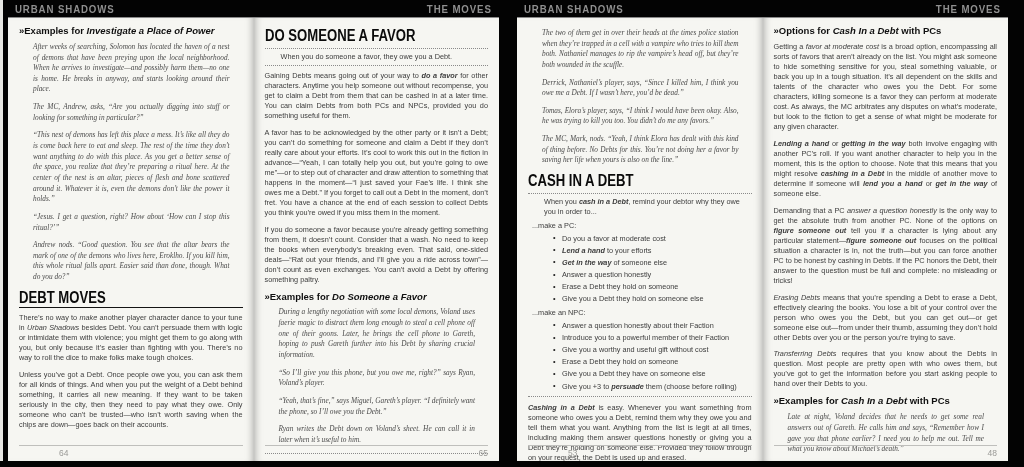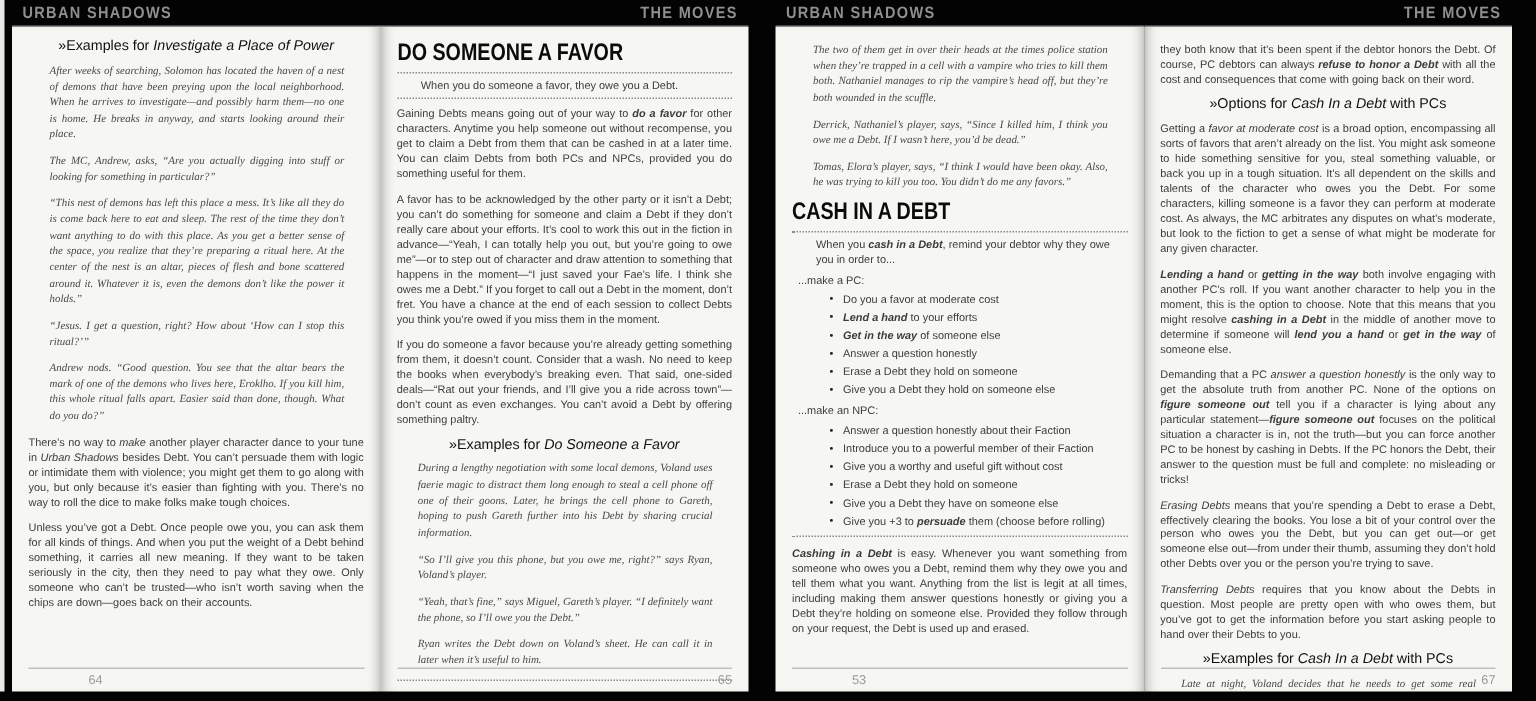--- a/index.html
+++ b/index.html
@@ -20,7 +20,7 @@
                 position:relative;color:#3c3c3c;}
   .fold-r{box-shadow:inset -7px 0 9px -7px rgba(0,0,0,.4);}
   .fold-l{box-shadow:inset 7px 0 9px -7px rgba(0,0,0,.4);}
-  .sub-heading{font-size:9.5px;font-weight:400;color:#101010;margin:1px 0 5px 0;line-height:1.15;text-align:center;}
+  .sub-heading{font-size:9.5px;font-weight:700;color:#101010;margin:1px 0 5px 0;line-height:1.15;}
   .section-wrap{border-bottom:1.5px solid #141414;margin:3px 0 5px 0;padding-bottom:1px;line-height:1;}
   .section-wrap.no-rule{border-bottom:none;margin-bottom:2px;}
   .section-heading{font-size:16px;font-weight:700;color:#0b0b0b;display:inline-block;

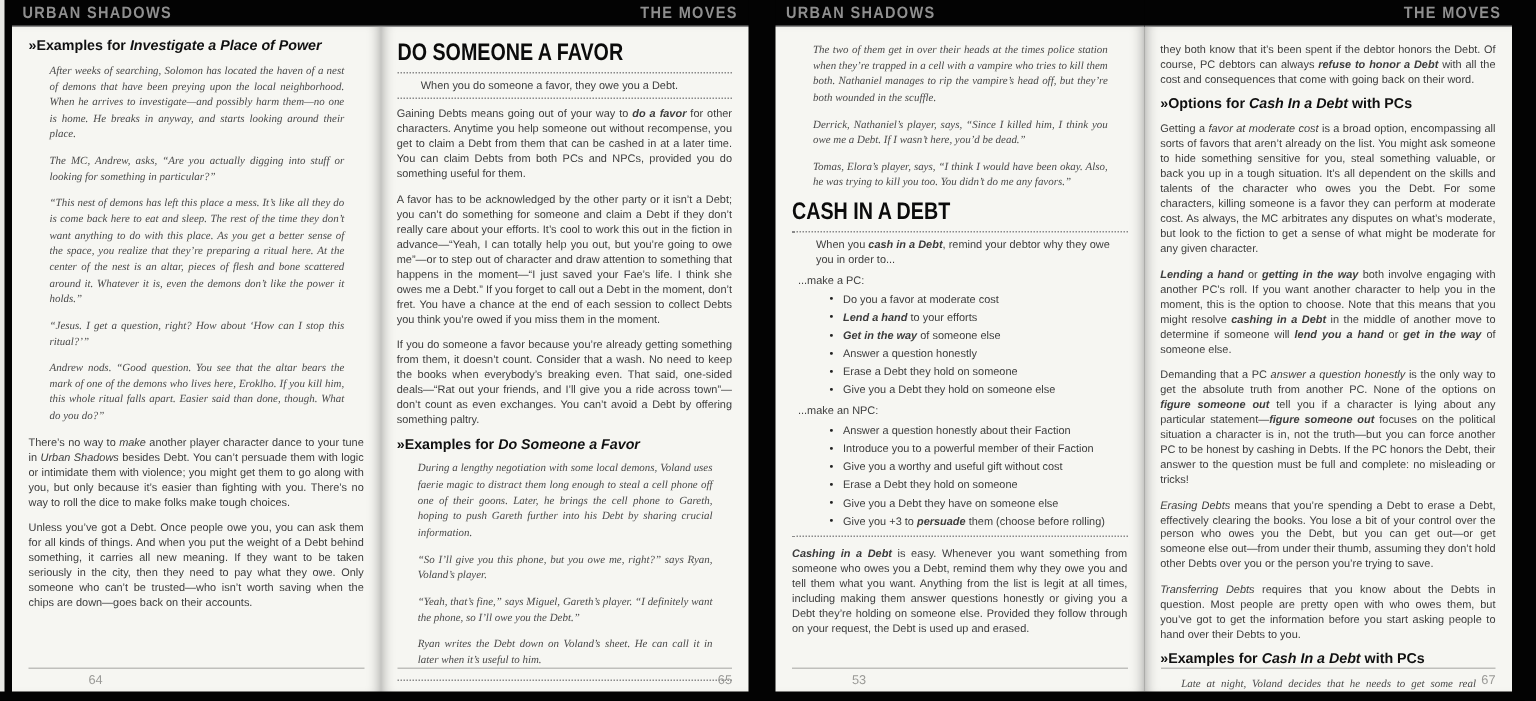--- a/index.html
+++ b/index.html
@@ -143,7 +143,6 @@
         <span class="ph-title">THE MOVES</span>
       </div>
       <div class="page-content fold-l">
-        <p class="body-p" style="margin-top:3px">they both know that it’s been spent if the debtor honors the Debt. Of course, PC debtors can always <b><i>refuse to honor a Debt</i></b> with all the cost and consequences that come with going back on their word.</p>
         <div class="sub-heading">»Options for <i>Cash In a Debt</i> with PCs</div>
         <p class="body-p">Getting a <i>favor at moderate cost</i> is a broad option, encompassing all sorts of favors that aren’t already on the list. You might ask someone to hide something sensitive for you, steal something valuable, or back you up in a tough situation. It’s all dependent on the skills and talents of the character who owes you the Debt. For some characters, killing someone is a favor they can perform at moderate cost. As always, the MC arbitrates any disputes on what’s moderate, but look to the fiction to get a sense of what might be moderate for any given character.</p>
         <p class="body-p"><b><i>Lending a hand</i></b> or <b><i>getting in the way</i></b> both involve engaging with another PC’s roll. If you want another character to help you in the moment, this is the option to choose. Note that this means that you might resolve <b><i>cashing in a Debt</i></b> in the middle of another move to determine if someone will <b><i>lend you a hand</i></b> or <b><i>get in the way</i></b> of someone else.</p>

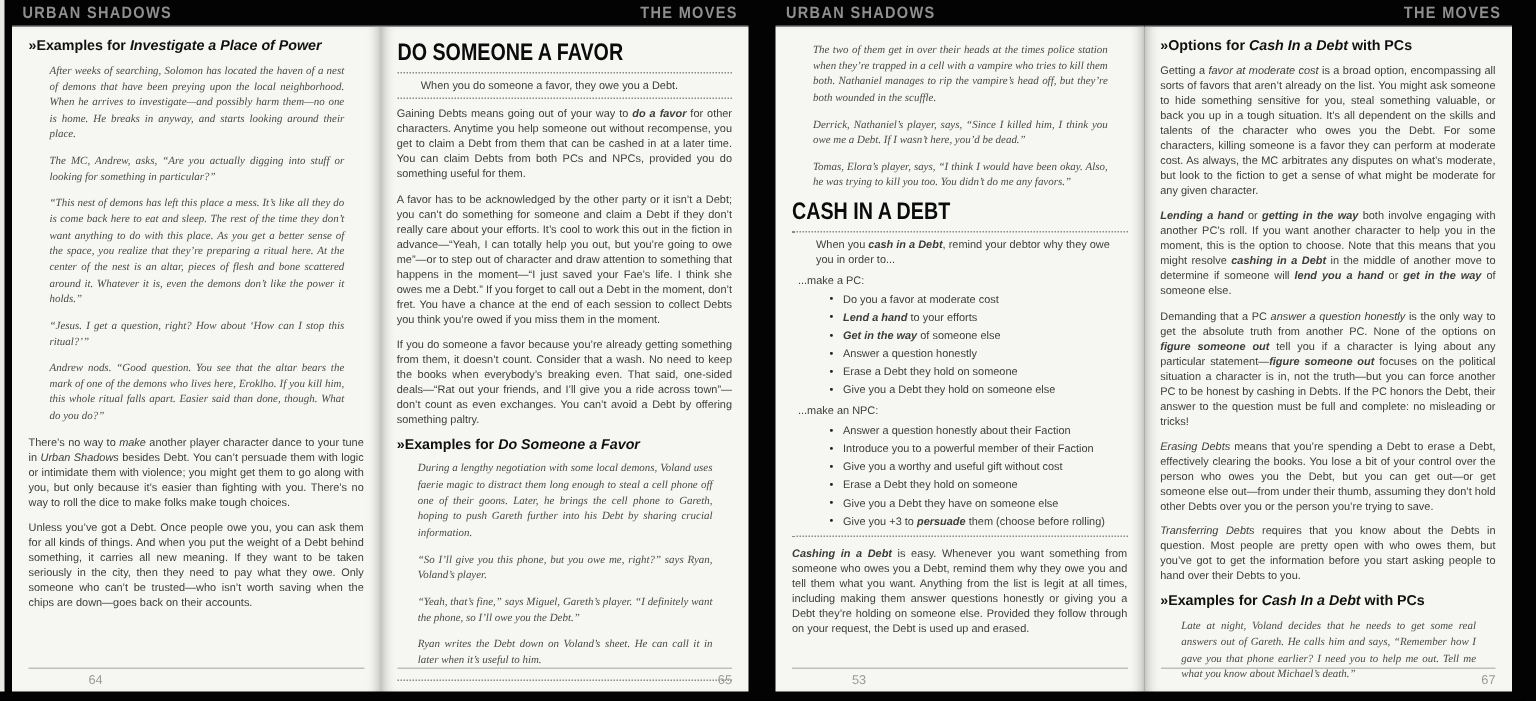--- a/index.html
+++ b/index.html
@@ -106,6 +106,7 @@
         <p class="example-p" style="margin-top:3px">The two of them get in over their heads at the times police station when they’re trapped in a cell with a vampire who tries to kill them both. Nathaniel manages to rip the vampire’s head off, but they’re both wounded in the scuffle.</p>
         <p class="example-p">Derrick, Nathaniel’s player, says, “Since I killed him, I think you owe me a Debt. If I wasn’t here, you’d be dead.”</p>
         <p class="example-p">Tomas, Elora’s player, says, “I think I would have been okay. Also, he was trying to kill you too. You didn’t do me any favors.”</p>
+        <p class="example-p">The MC, Mark, nods. “Yeah, I think Elora has dealt with this kind of thing before. No Debts for this. You’re not doing her a favor by saving her life when yours is also on the line.”</p>
         <div class="section-wrap no-rule">
           <span class="section-heading">CASH IN A DEBT</span>
         </div>

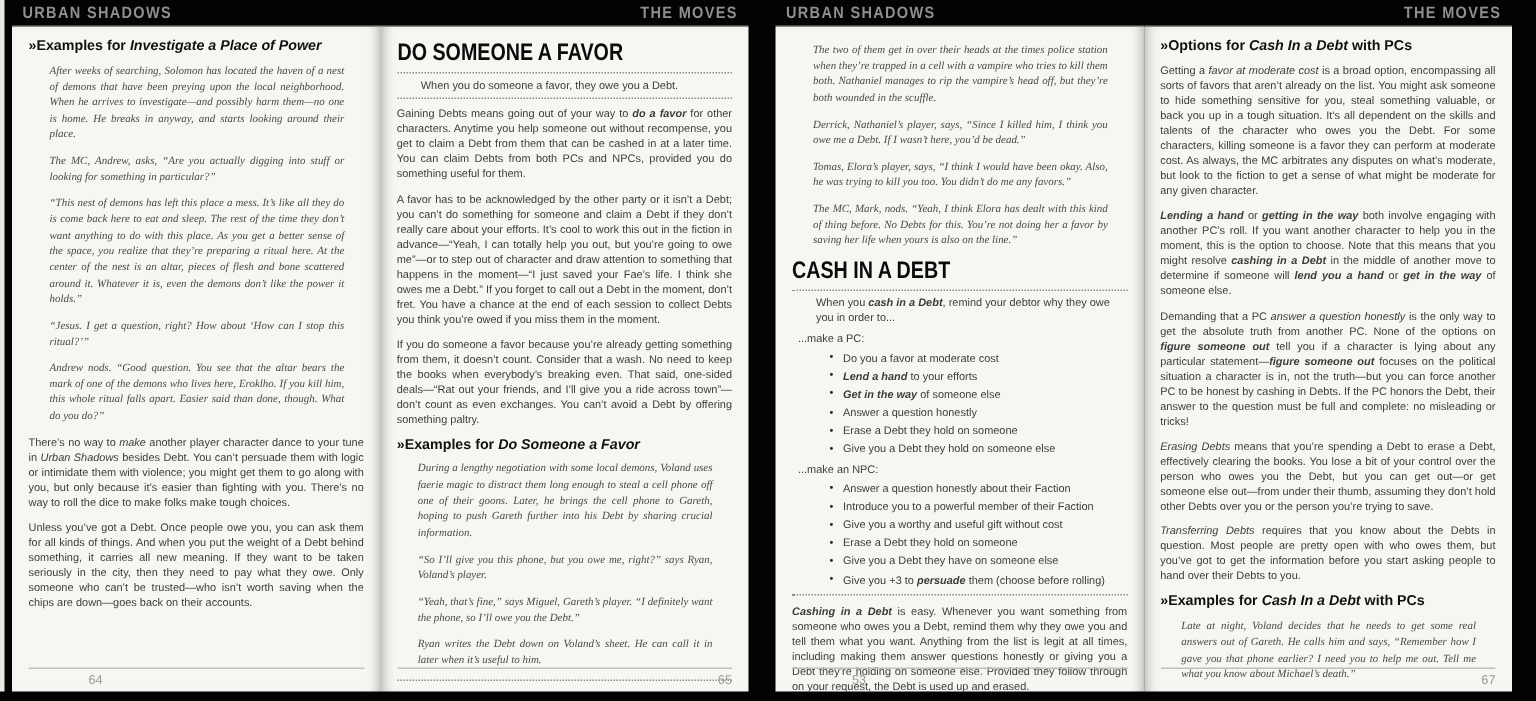--- a/index.html
+++ b/index.html
@@ -59,6 +59,9 @@
         <p class="example-p">“This nest of demons has left this place a mess. It’s like all they do is come back here to eat and sleep. The rest of the time they don’t want anything to do with this place. As you get a better sense of the space, you realize that they’re preparing a ritual here. At the center of the nest is an altar, pieces of flesh and bone scattered around it. Whatever it is, even the demons don’t like the power it holds.”</p>
         <p class="example-p">“Jesus. I get a question, right? How about ‘How can I stop this ritual?’”</p>
         <p class="example-p">Andrew nods. “Good question. You see that the altar bears the mark of one of the demons who lives here, Eroklho. If you kill him, this whole ritual falls apart. Easier said than done, though. What do you do?”</p>
+        <div class="section-wrap">
+          <span class="section-heading">DEBT MOVES</span>
+        </div>
         <p class="body-p">There’s no way to <i>make</i> another player character dance to your tune in <i>Urban Shadows</i> besides Debt. You can’t persuade them with logic or intimidate them with violence; you might get them to go along with you, but only because it’s easier than fighting with you. There’s no way to roll the dice to make folks make tough choices.</p>
         <p class="body-p">Unless you’ve got a Debt. Once people owe you, you can ask them for all kinds of things. And when you put the weight of a Debt behind something, it carries all new meaning. If they want to be taken seriously in the city, then they need to pay what they owe. Only someone who can’t be trusted—who isn’t worth saving when the chips are down—goes back on their accounts.</p>
 

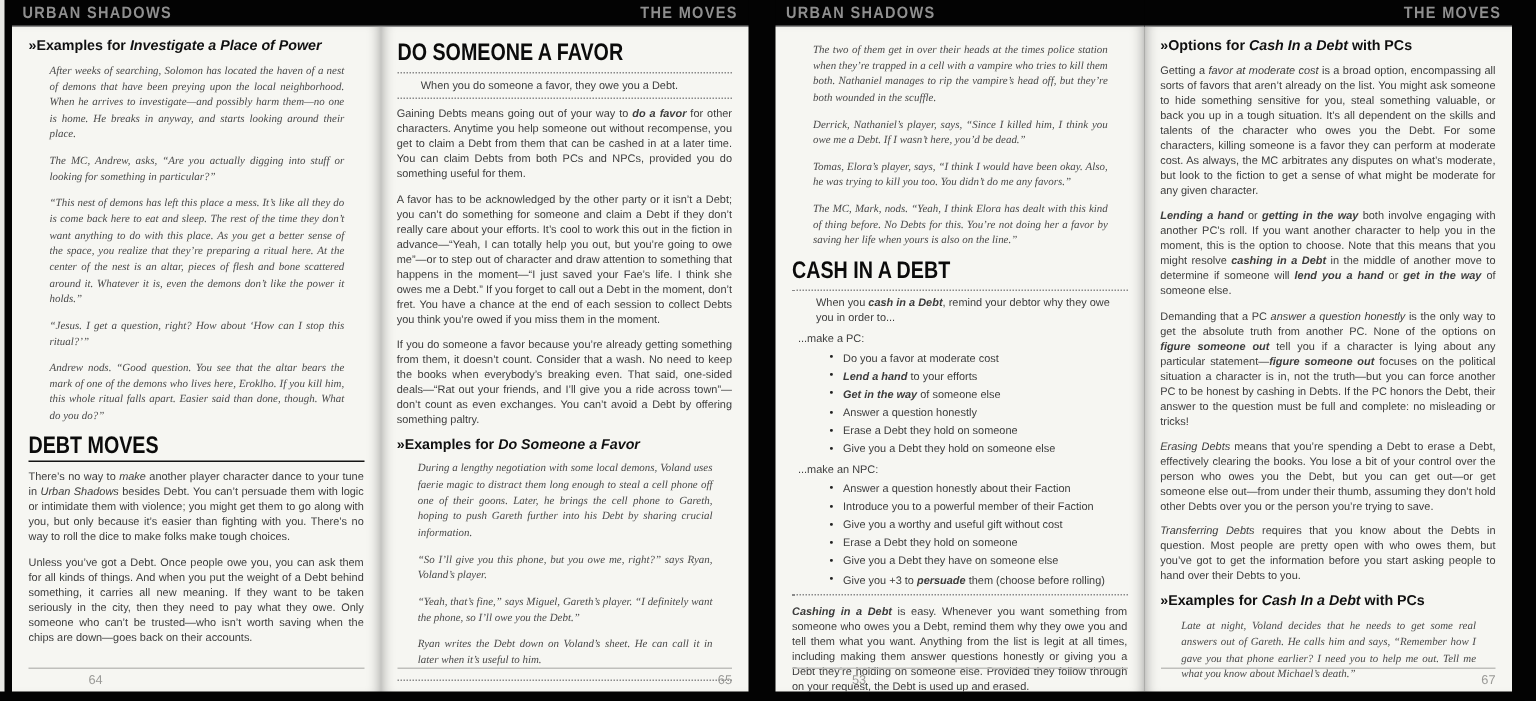--- a/index.html
+++ b/index.html
@@ -157,7 +157,7 @@
         <p class="example-p">Late at night, Voland decides that he needs to get some real answers out of Gareth. He calls him and says, “Remember how I gave you that phone earlier? I need you to help me out. Tell me what you know about Michael’s death.”</p>
 
         <div class="page-footer">
-          <span class="page-number pn-right">67</span>
+          <span class="page-number pn-right">48</span>
         </div>
       </div>
     </div>

